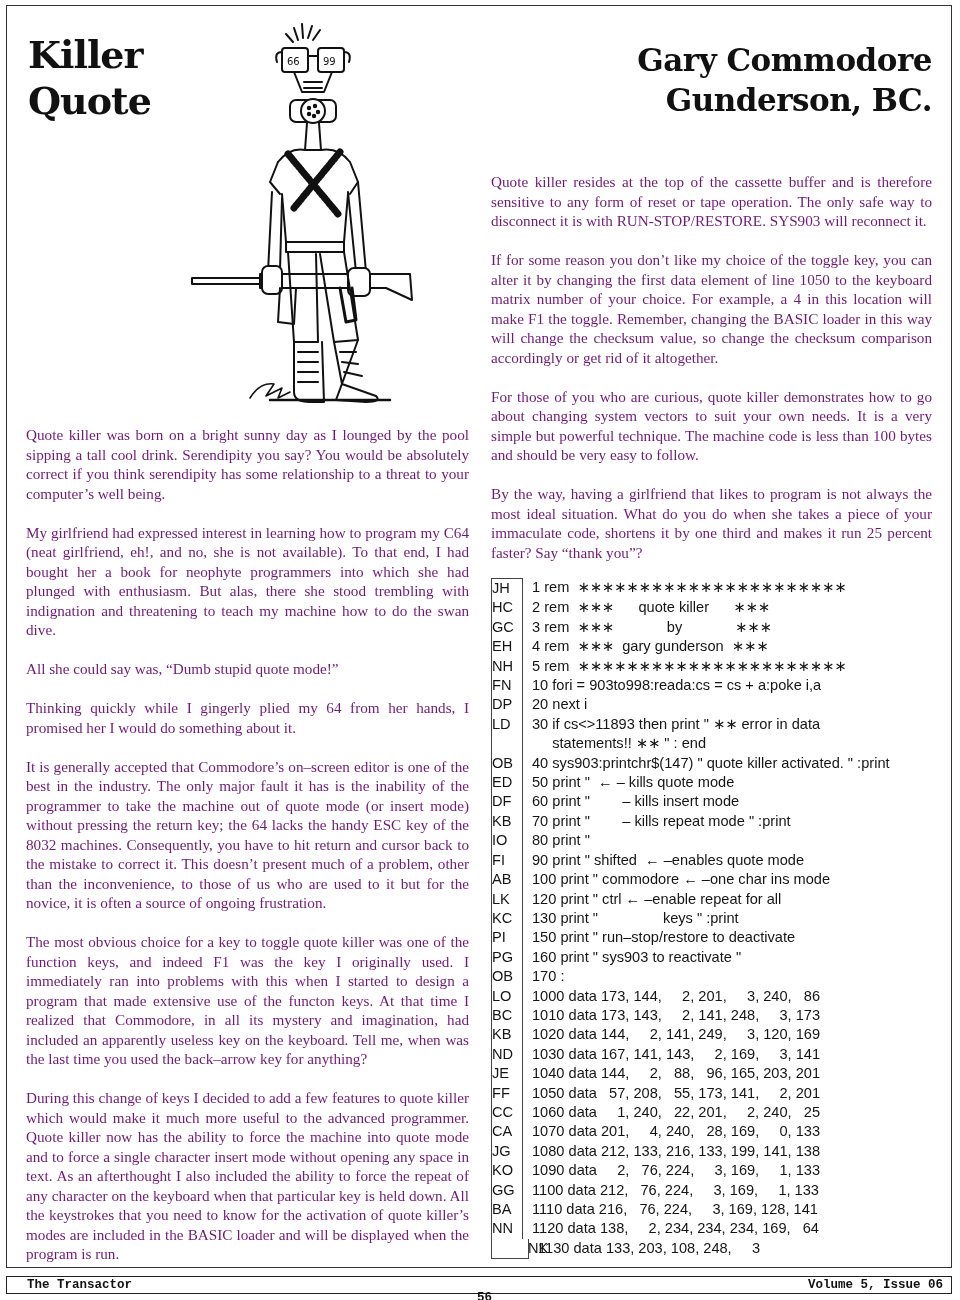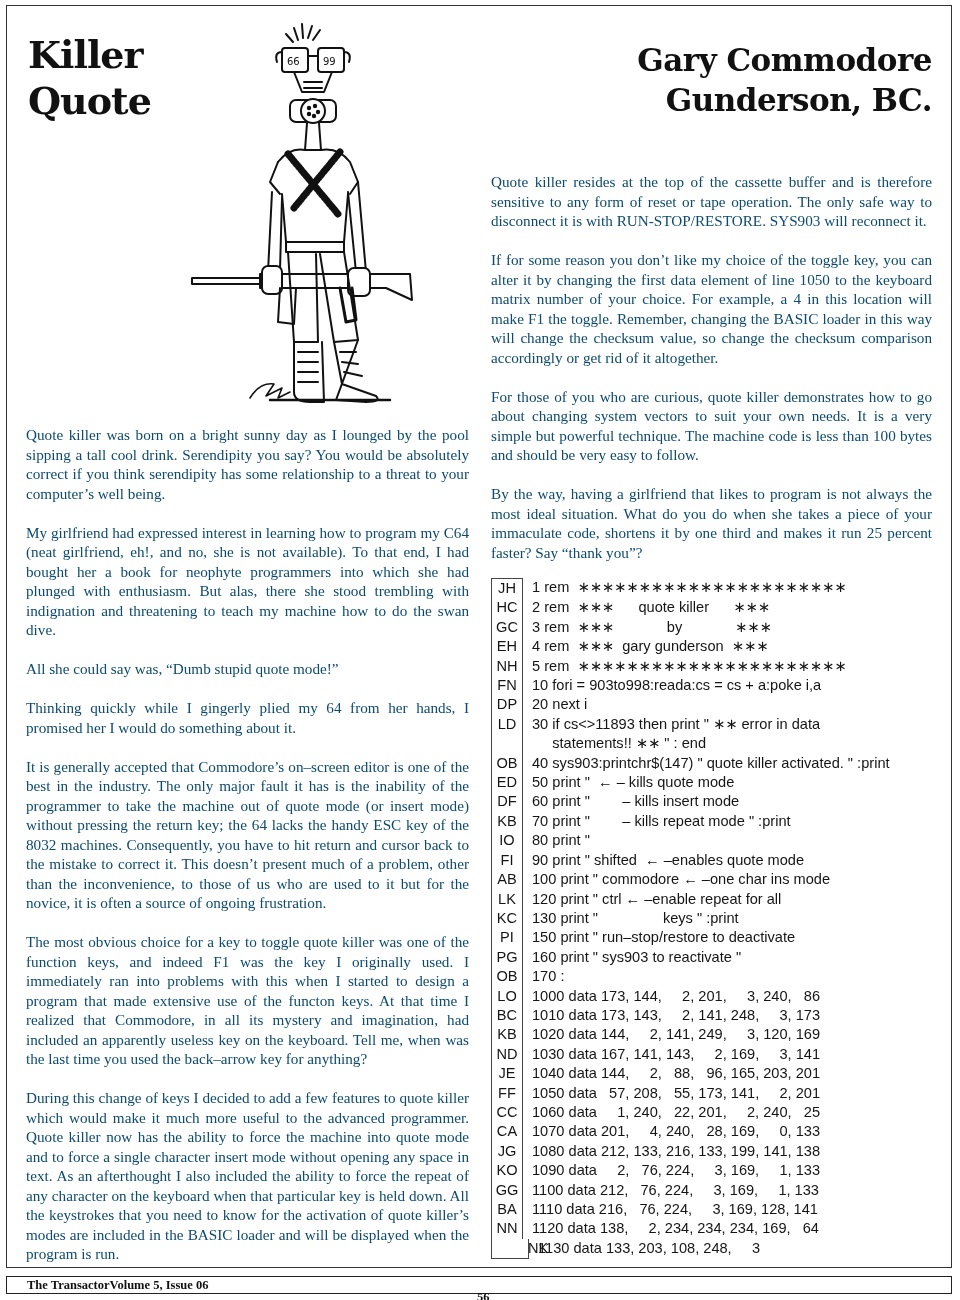--- a/index.html
+++ b/index.html
@@ -21,7 +21,7 @@
   .illustration { position: absolute; left: 190px; top: 22px; width: 240px; height: 385px; }
   .body-text {
     font-family: "Liberation Serif", "DejaVu Serif", serif;
-    font-size: 15.2px; line-height: 19.5px; text-align: justify; color: #0c4a6e;
+    font-size: 15.2px; line-height: 19.5px; text-align: justify; color: #701a75;
   }
   .body-text p { margin: 0 0 19.5px 0; }
   .col-right { position: absolute; left: 491px; top: 172px; width: 441px; }

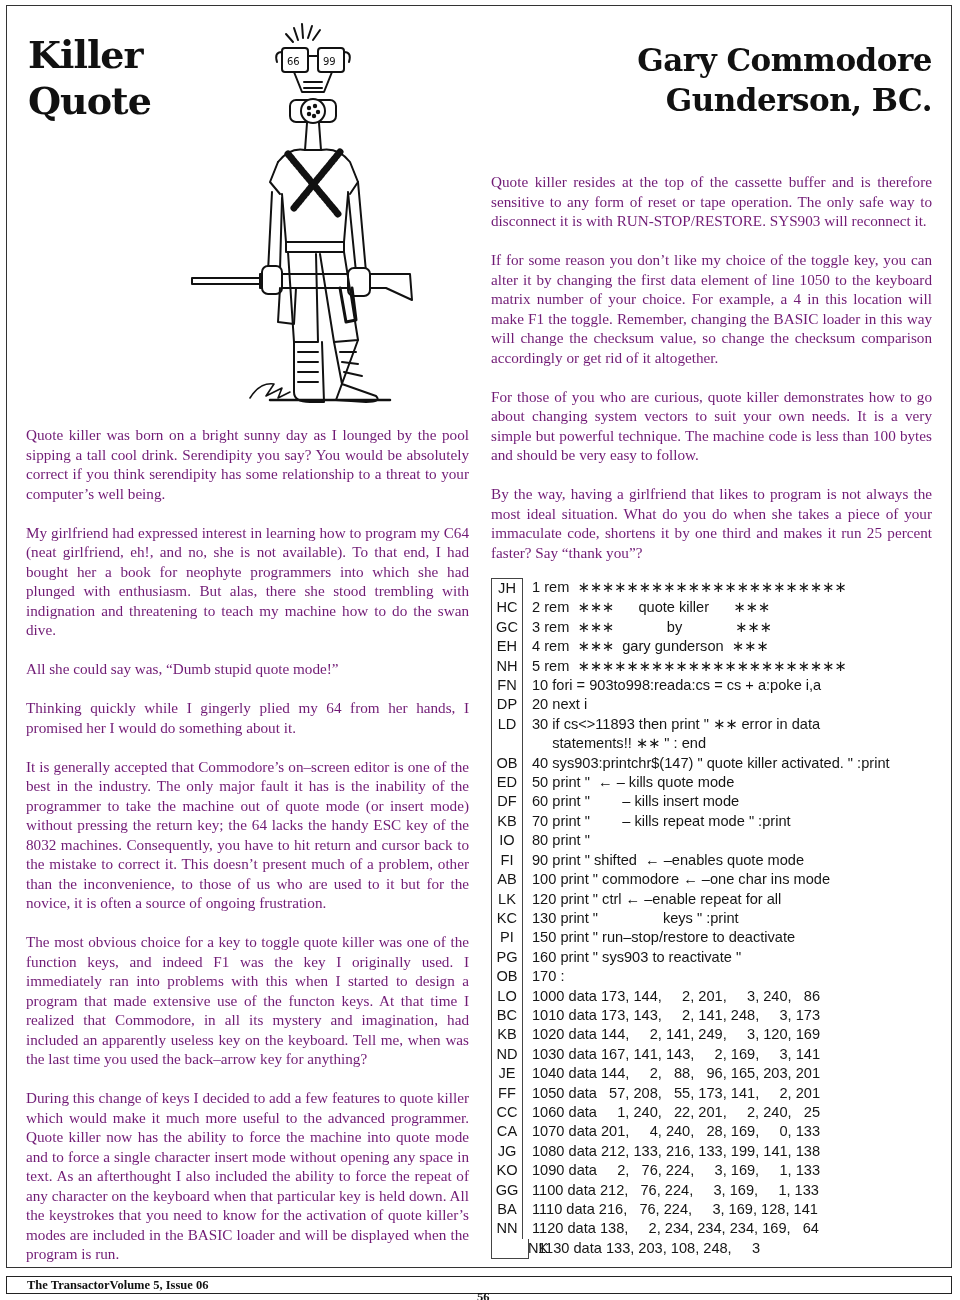--- a/index.html
+++ b/index.html
@@ -34,7 +34,7 @@
   }
   .listing .row { display: flex; }
   .listing .cs {
-    width: 32px; flex: 0 0 32px; text-align: center;
+    width: 32px; flex: 0 0 32px; text-align: left;
     border-left: 1.2px solid #444; border-right: 1.2px solid #444; box-sizing: border-box;
   }
   .listing .row:first-child .cs { border-top: 1.2px solid #444; }

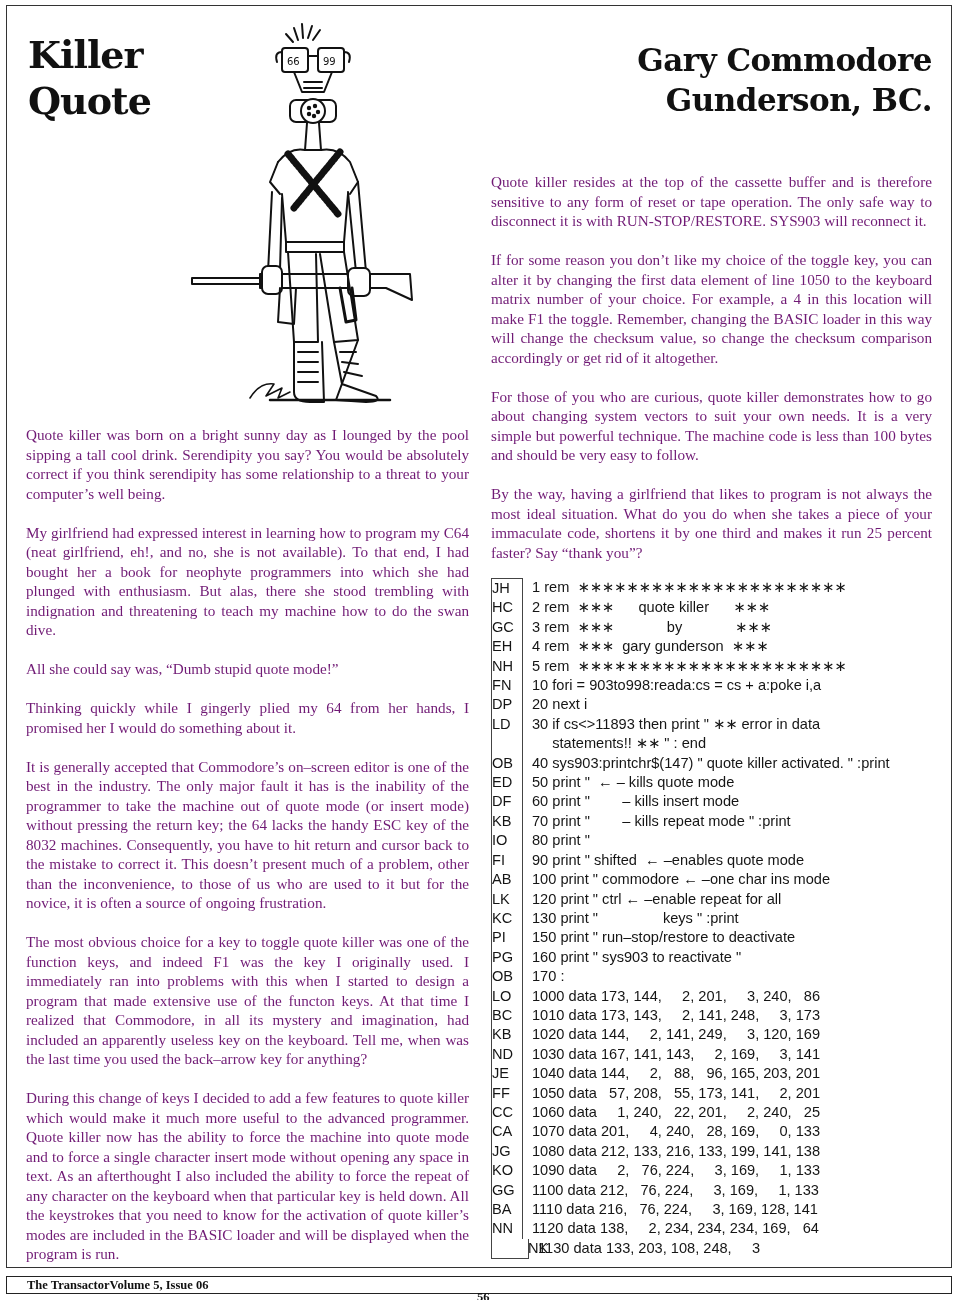--- a/index.html
+++ b/index.html
@@ -43,8 +43,8 @@
   .footer {
     position: absolute; left: 6px; top: 1276px; width: 946px; height: 18px;
     border: 1.5px solid #222; box-sizing: border-box;
-    font-family: Liberation Serif, serif; font-weight: bold; font-size: 12.5px;
-    display: flex; align-items: center; justify-content: flex-start; padding: 0 8px 0 20px;
+    font-family: Liberation Mono, monospace; font-weight: bold; font-size: 12.5px;
+    display: flex; align-items: center; justify-content: space-between; padding: 0 8px 0 20px;
   }
   .footer .pg { position: absolute; left: 470px; margin-top: 25px; }
 </style>

